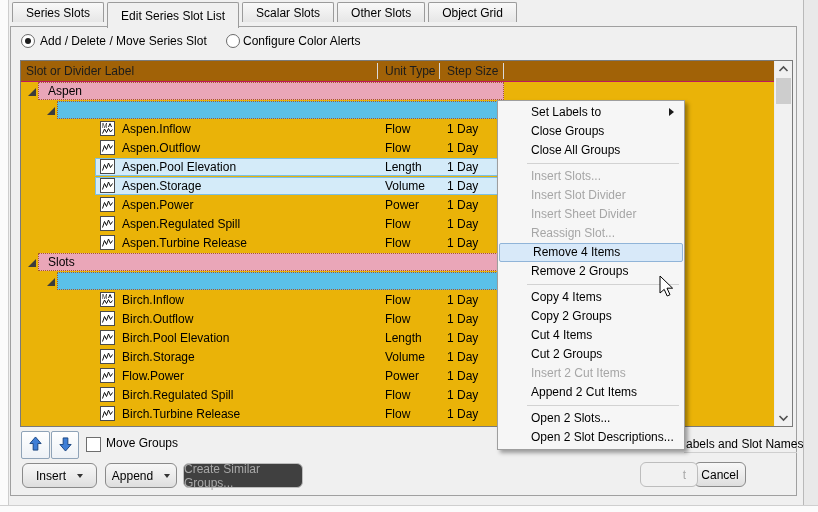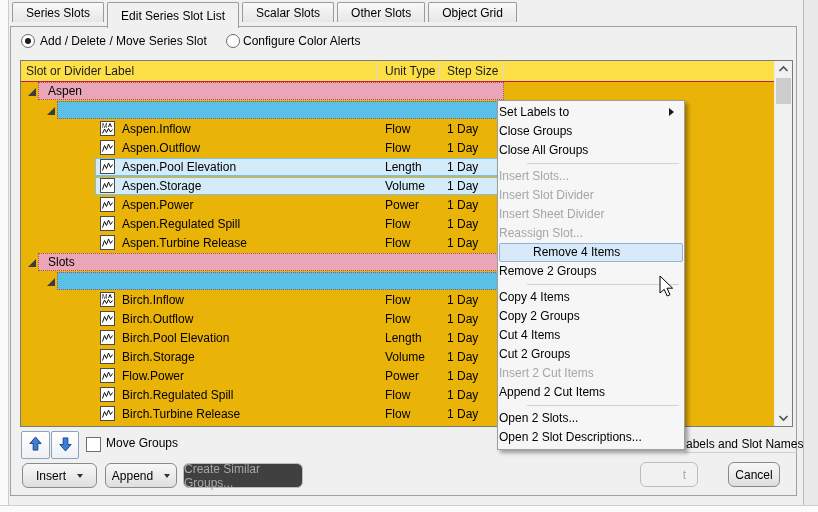--- a/index.html
+++ b/index.html
@@ -27,7 +27,7 @@
 
   
   .slot-table{position:absolute;left:20px;top:60px;width:771px;height:365px;border:1px solid #7a7a7a;background:#fff;}
-  .thead{position:absolute;left:0;top:0;right:0;height:20px;background:#fde047;border-bottom:4px solid #be185d;}
+  .thead{position:absolute;left:0;top:0;right:0;height:20px;background:#a16207;border-bottom:4px solid #be185d;}
   .hcell{position:absolute;top:0;line-height:20px;color:#1c1c1c;}
   .h-label{left:5px;} .h-unit{left:364px;} .h-step{left:426px;}
   .hsep{position:absolute;top:2px;width:1px;height:16px;background:#d9d9d9;}

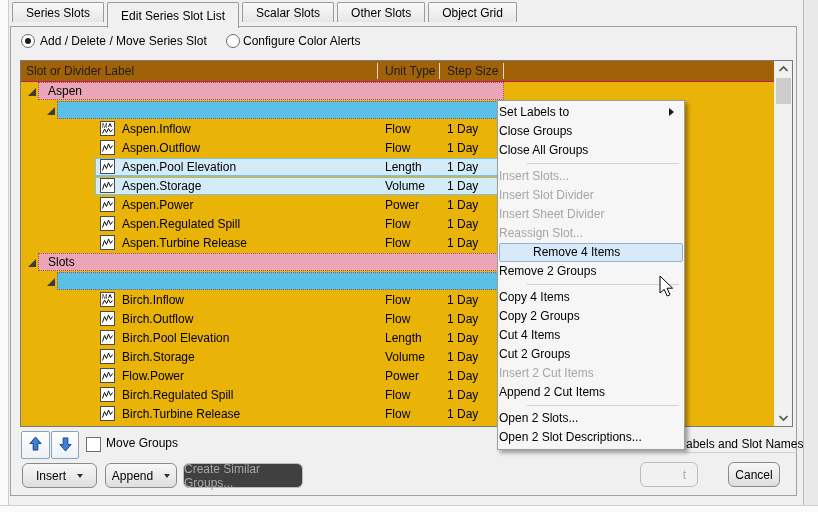--- a/index.html
+++ b/index.html
@@ -56,7 +56,7 @@
   
   .context-menu{position:absolute;left:497px;top:100px;width:184px;background:#f6f6f6;border:1px solid #9e9e9e;
                 box-shadow:3px 3px 4px rgba(0,0,0,0.35);padding:2px 1px;z-index:10;box-sizing:content-box;}
-  .mi{height:19px;line-height:19px;position:relative;white-space:nowrap;}
+  .mi{height:19px;line-height:19px;padding-left:32px;position:relative;white-space:nowrap;}
   .mi.dis{color:#a6a6a6;}
   .mi.hl{background:var(--menu-highlight);border:1px solid var(--menu-highlight-border);border-radius:2px;
          height:17px;line-height:17px;padding-left:33px;}

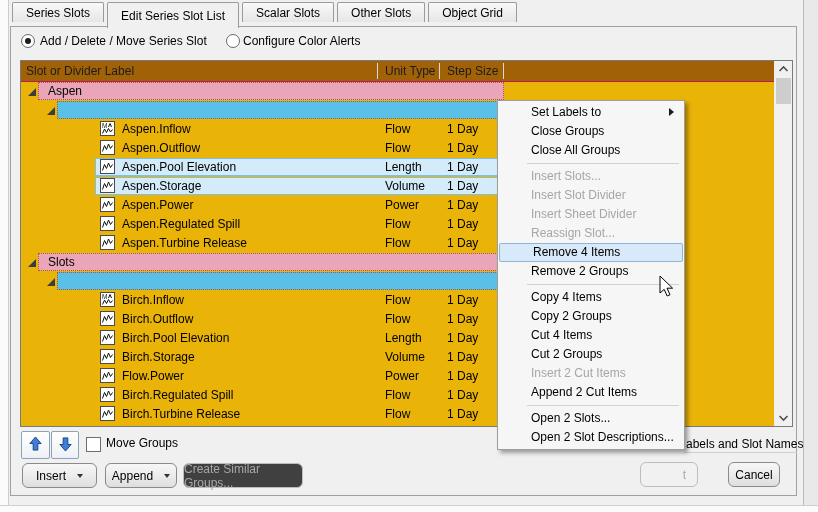--- a/index.html
+++ b/index.html
@@ -77,7 +77,7 @@
   .btn-create{left:183px;top:463px;width:120px;color:#a8a8a8;border-color:#bdbdbd;background:#404040;}
   .btn-partial{left:640px;top:462px;width:58px;color:#a8a8a8;border-color:#bdbdbd;background:#f1f1f1;
                justify-content:flex-end;padding-right:11px;z-index:1;}
-  .btn-cancel{left:728px;top:462px;width:52px;}
+  .btn-cancel{left:694px;top:462px;width:52px;}
   .dd-arrow{width:0;height:0;border-top:4px solid #333;border-left:3.5px solid transparent;
             border-right:3.5px solid transparent;margin-left:11px;}
   .clipped-label{position:absolute;left:686px;top:438px;line-height:13px;z-index:1;}

